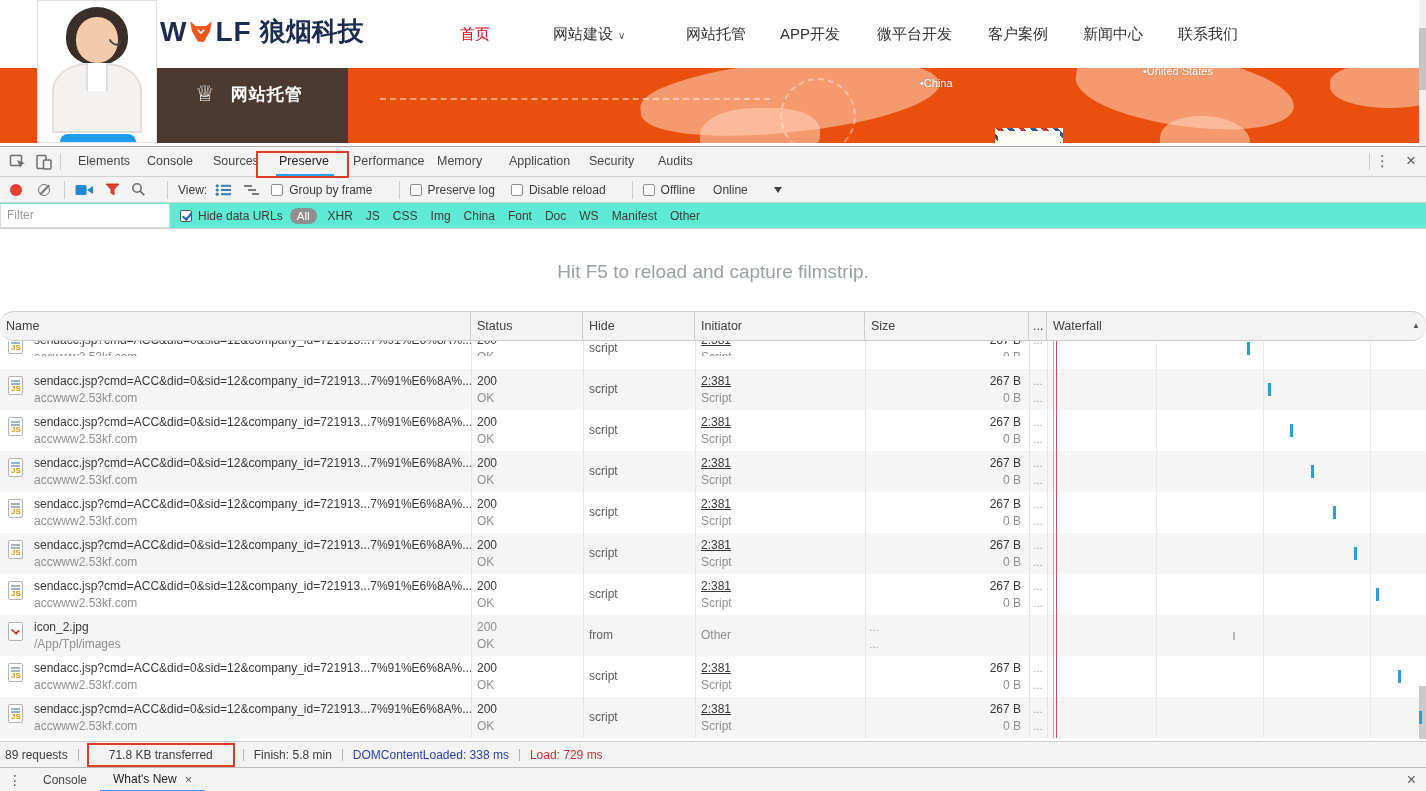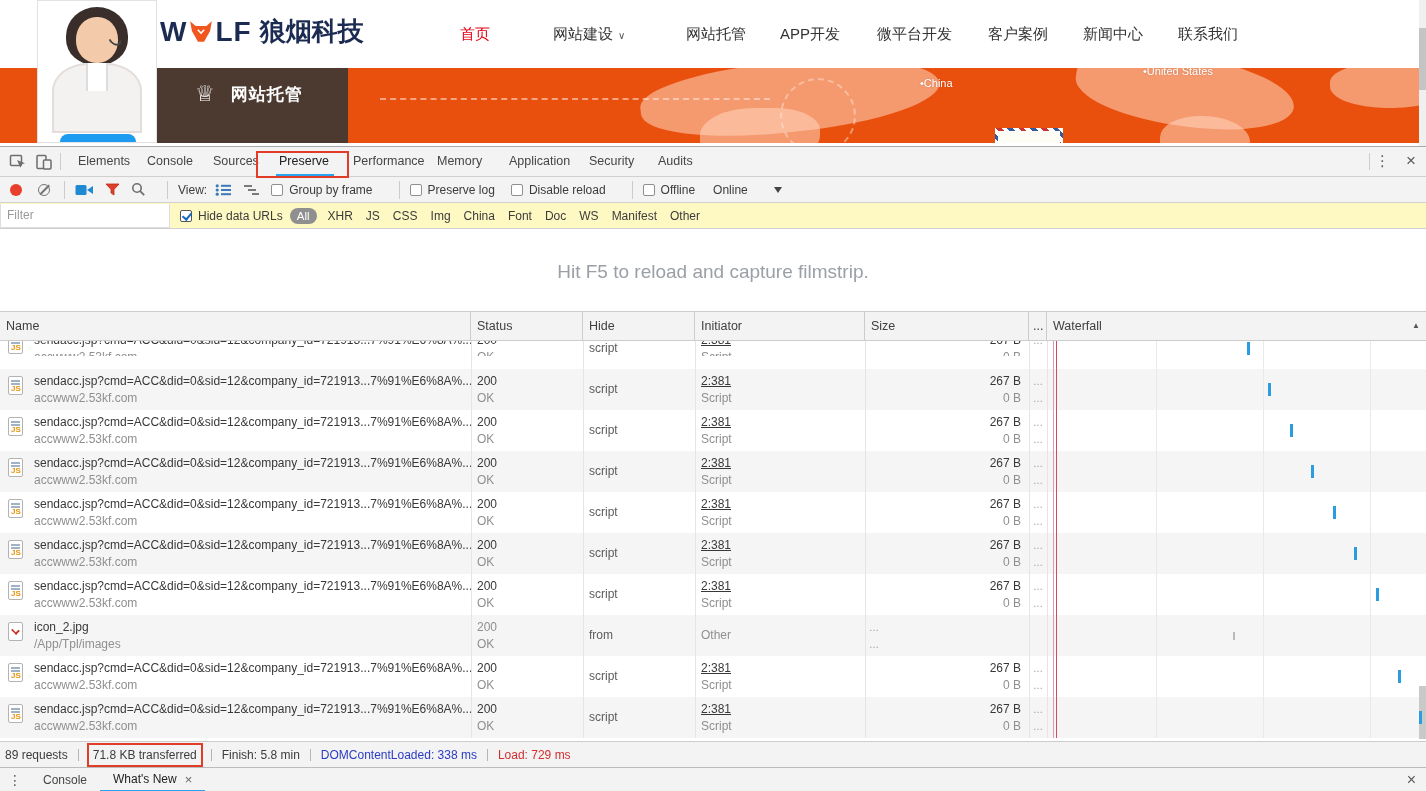--- a/index.html
+++ b/index.html
@@ -81,7 +81,7 @@
   .online{margin-left:2px;margin-right:26px;}
   .caret{width:0;height:0;border-left:4.5px solid transparent;border-right:4.5px solid transparent;border-top:6px solid #444;cursor:pointer;}
 
-  .dt-filterrow{position:absolute;left:0;top:56px;width:1426px;height:26px;background:#fef9c3;border-bottom:1px solid #d0d0d0;
+  .dt-filterrow{position:absolute;left:0;top:56px;width:1426px;height:26px;background:#5eead4;border-bottom:1px solid #d0d0d0;
                 display:flex;align-items:center;font-size:12px;color:#3c3c3c;}
   .dt-filterrow input{width:170px;height:24px;border:1px solid #ddd;border-top:none;background:#fff;padding:0 6px;font-size:12px;
                       font-family:inherit;color:#333;outline:none;margin-right:10px;flex:none;}

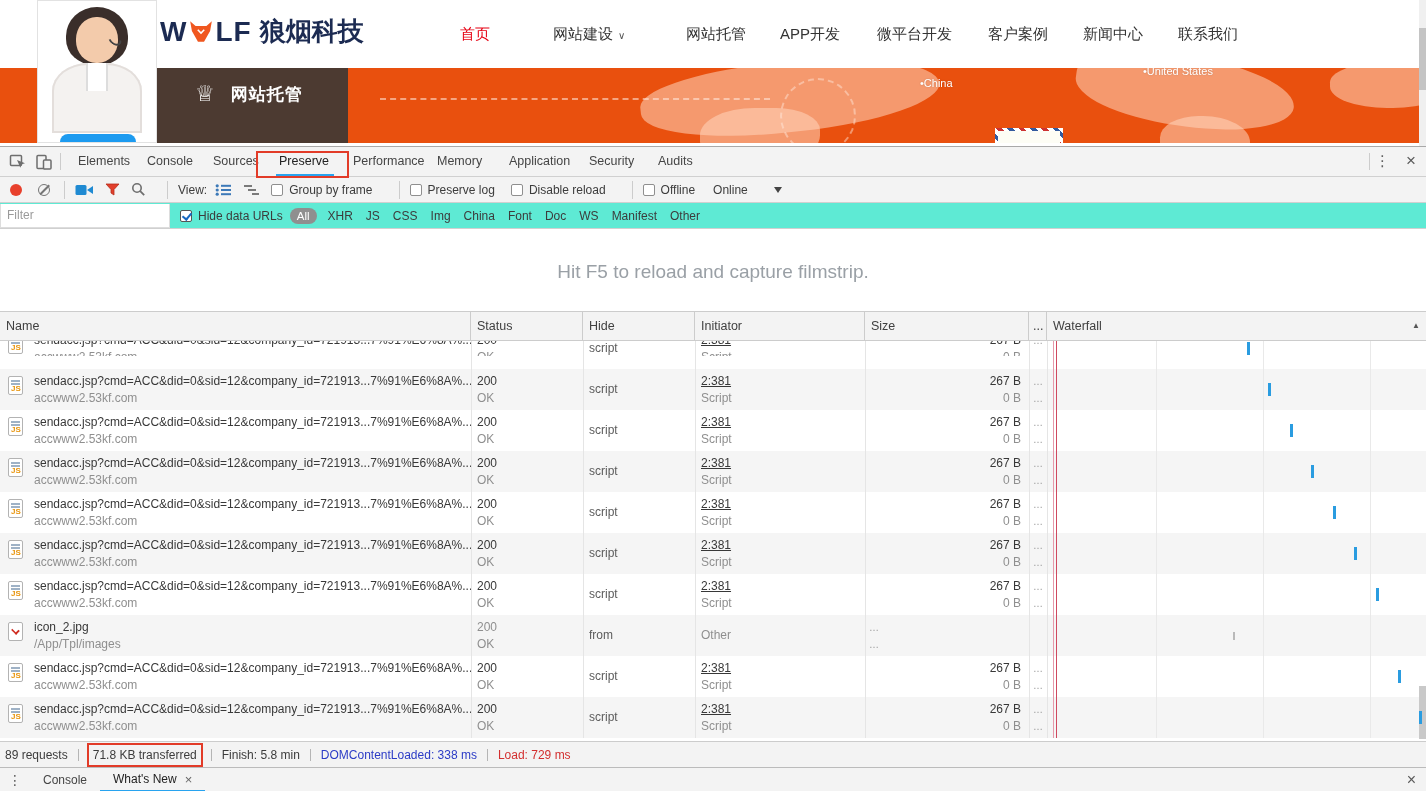--- a/index.html
+++ b/index.html
@@ -94,7 +94,7 @@
               text-align:center;padding-top:32px;font-size:19px;color:#9aa0a6;}
 
   .dt-thead{position:absolute;left:0;top:164px;width:1426px;height:30px;background:#f3f3f3;
-            border-top:1px solid #ccc;border-bottom:1px solid #ccc;display:flex;font-size:12.5px;color:#404040;}
+            border-top:1px solid #ccc;border-bottom:1px solid #ccc;display:flex;font-size:12.5px;color:#404040;border-radius:14px;}
   .th{border-right:1px solid #ccc;padding:7px 0 0 6px;height:100%;white-space:nowrap;overflow:hidden;cursor:pointer;}
   .thw{position:relative;flex:1;border-right:none;}
   .sortarr{position:absolute;right:6px;top:9px;font-size:8px;color:#555;}

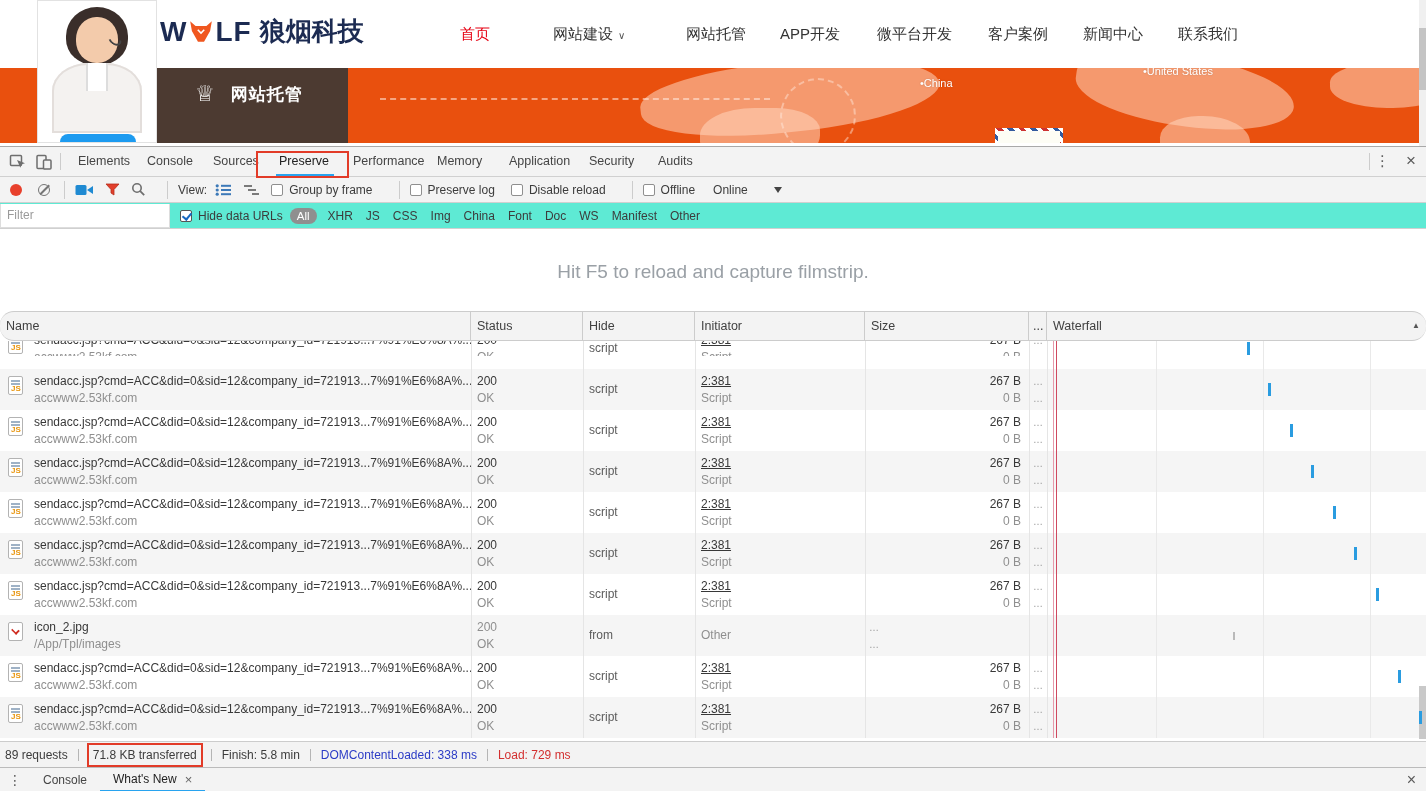--- a/index.html
+++ b/index.html
@@ -135,7 +135,7 @@
   .dt-statusbar{position:absolute;left:0;top:594px;width:1426px;height:26px;background:#f3f3f3;border-top:1px solid #ccc;
                 display:flex;align-items:center;padding-left:5px;font-size:12px;color:#3c3c3c;}
   .sdiv{width:1px;height:12px;background:#b5b5b5;margin:0 10px;flex:none;}
-  .anno-kb{padding:3px 4px;margin:3px -2px;}
+  .anno-kb{padding:3px 20px;margin:3px -2px;}
   .st-blue{color:#2b3bc6;}
   .st-red{color:#d32f2f;}
 

